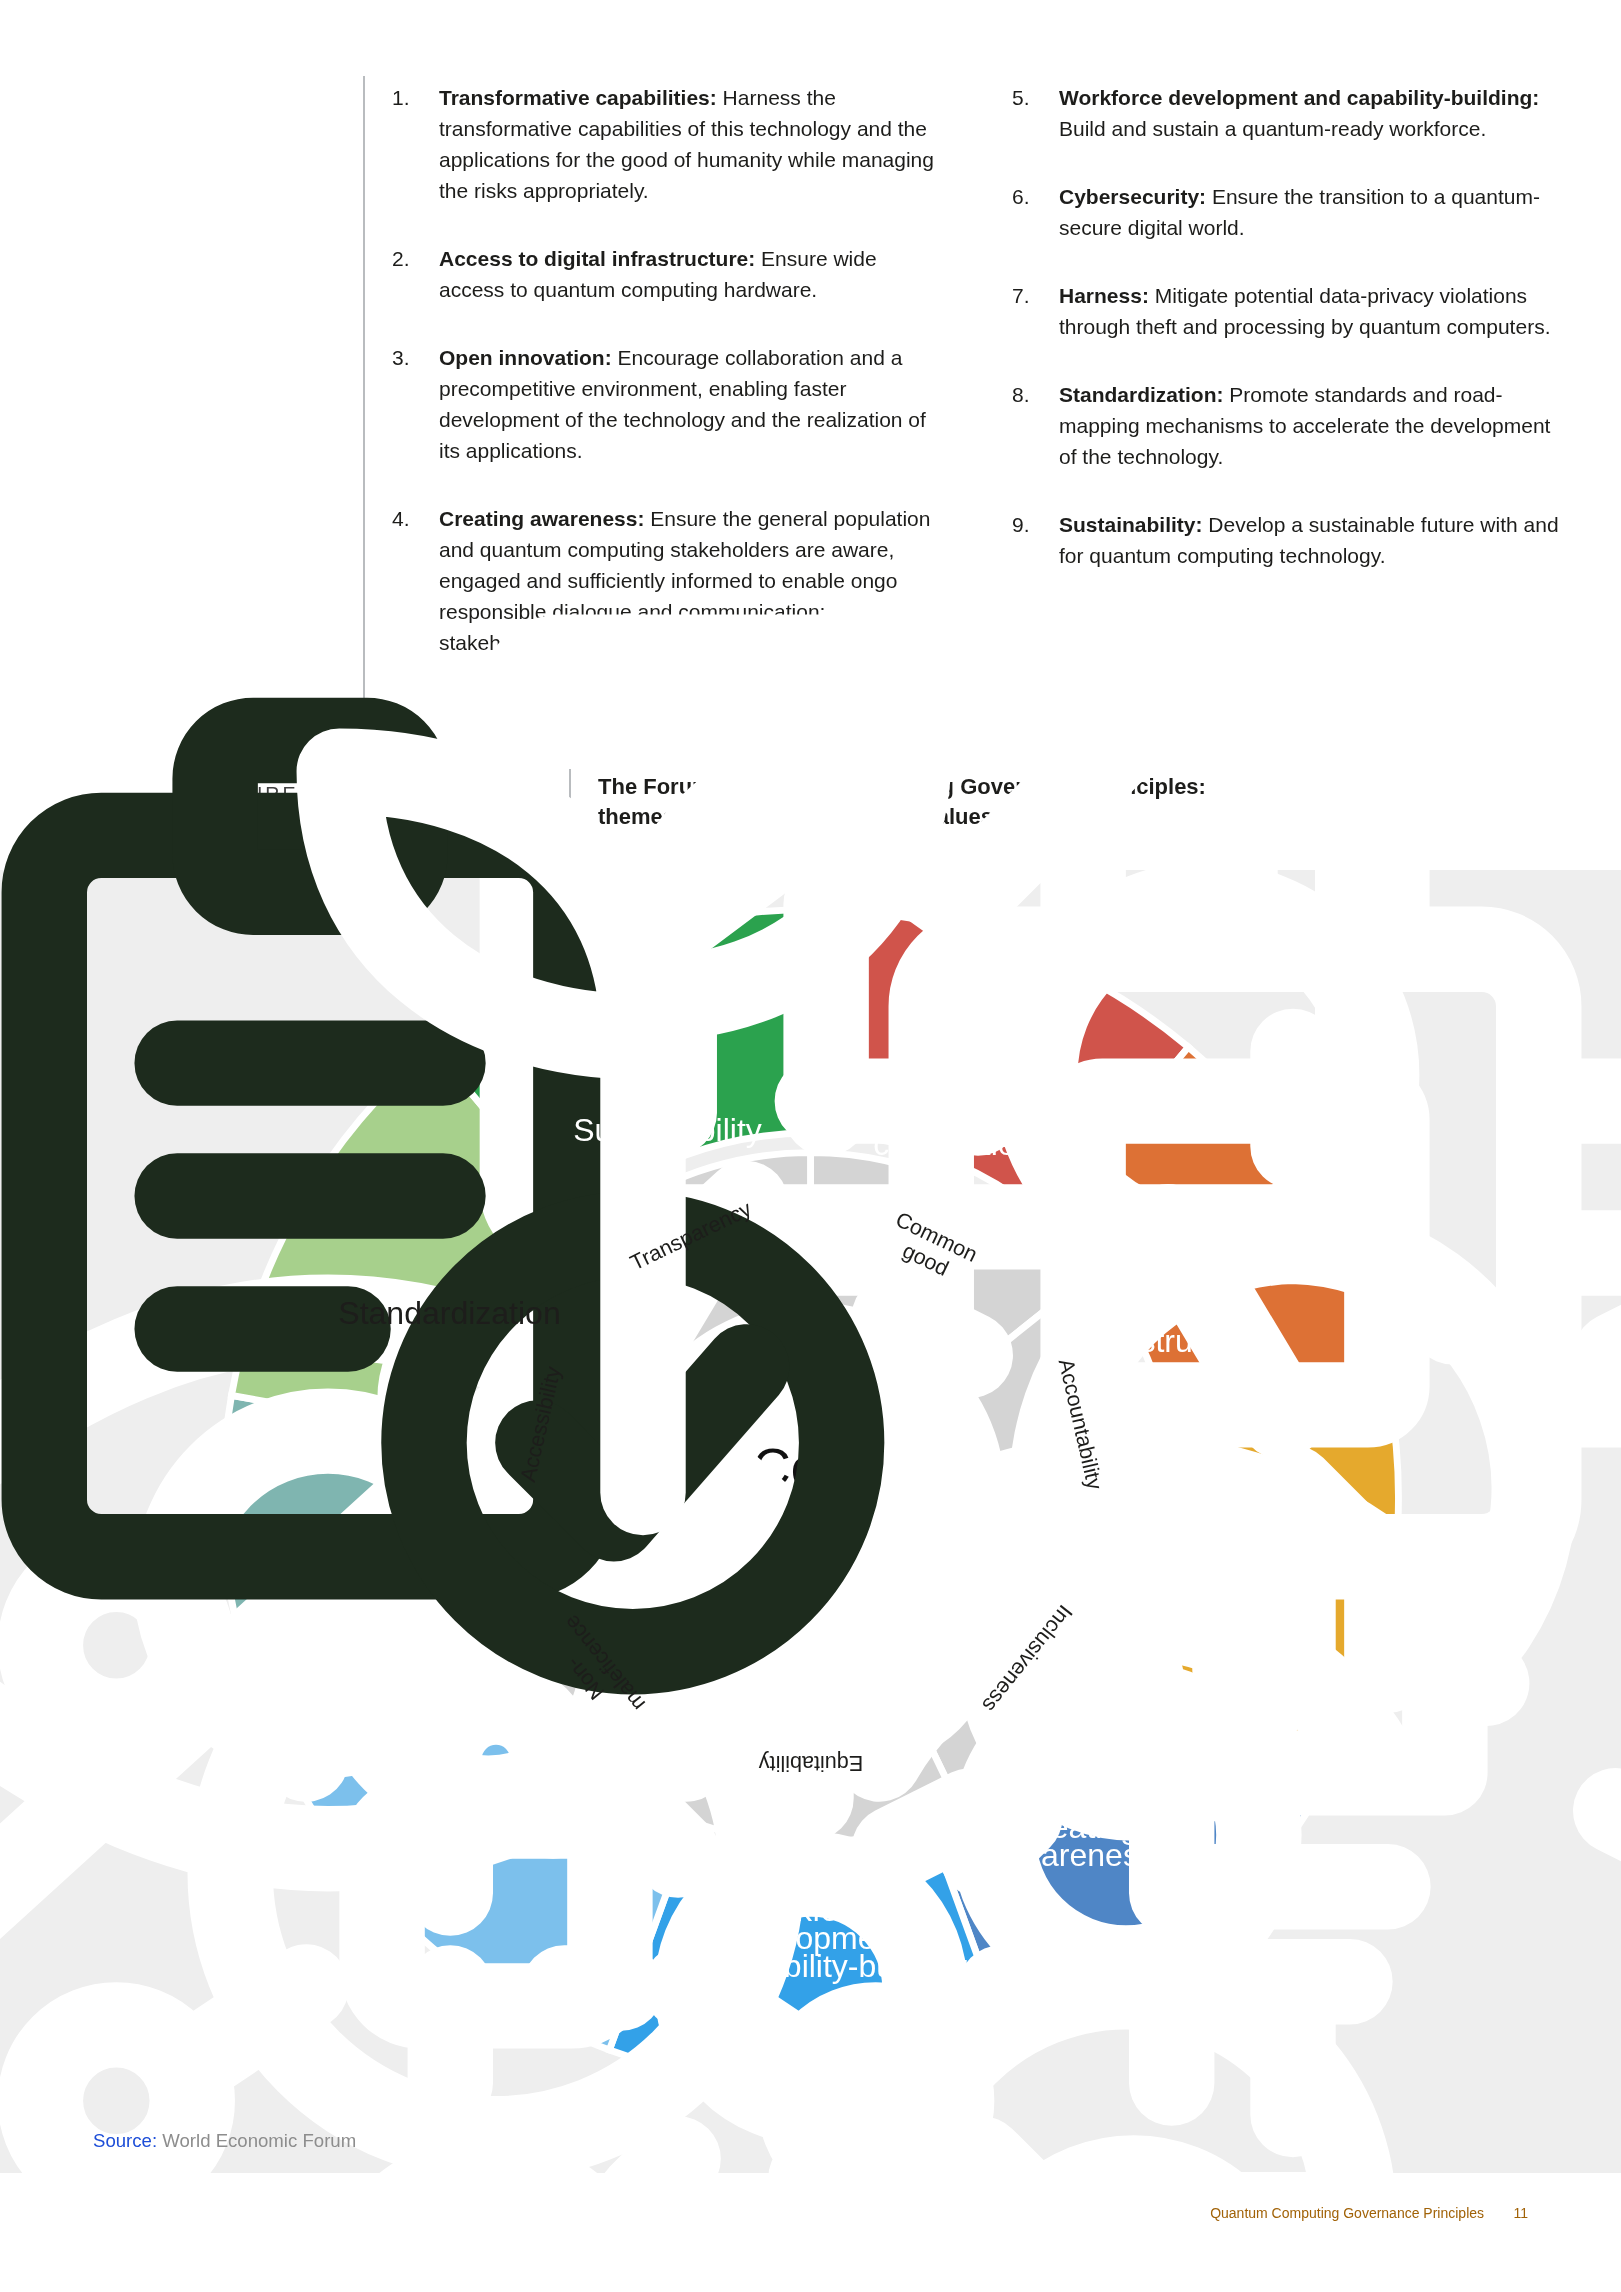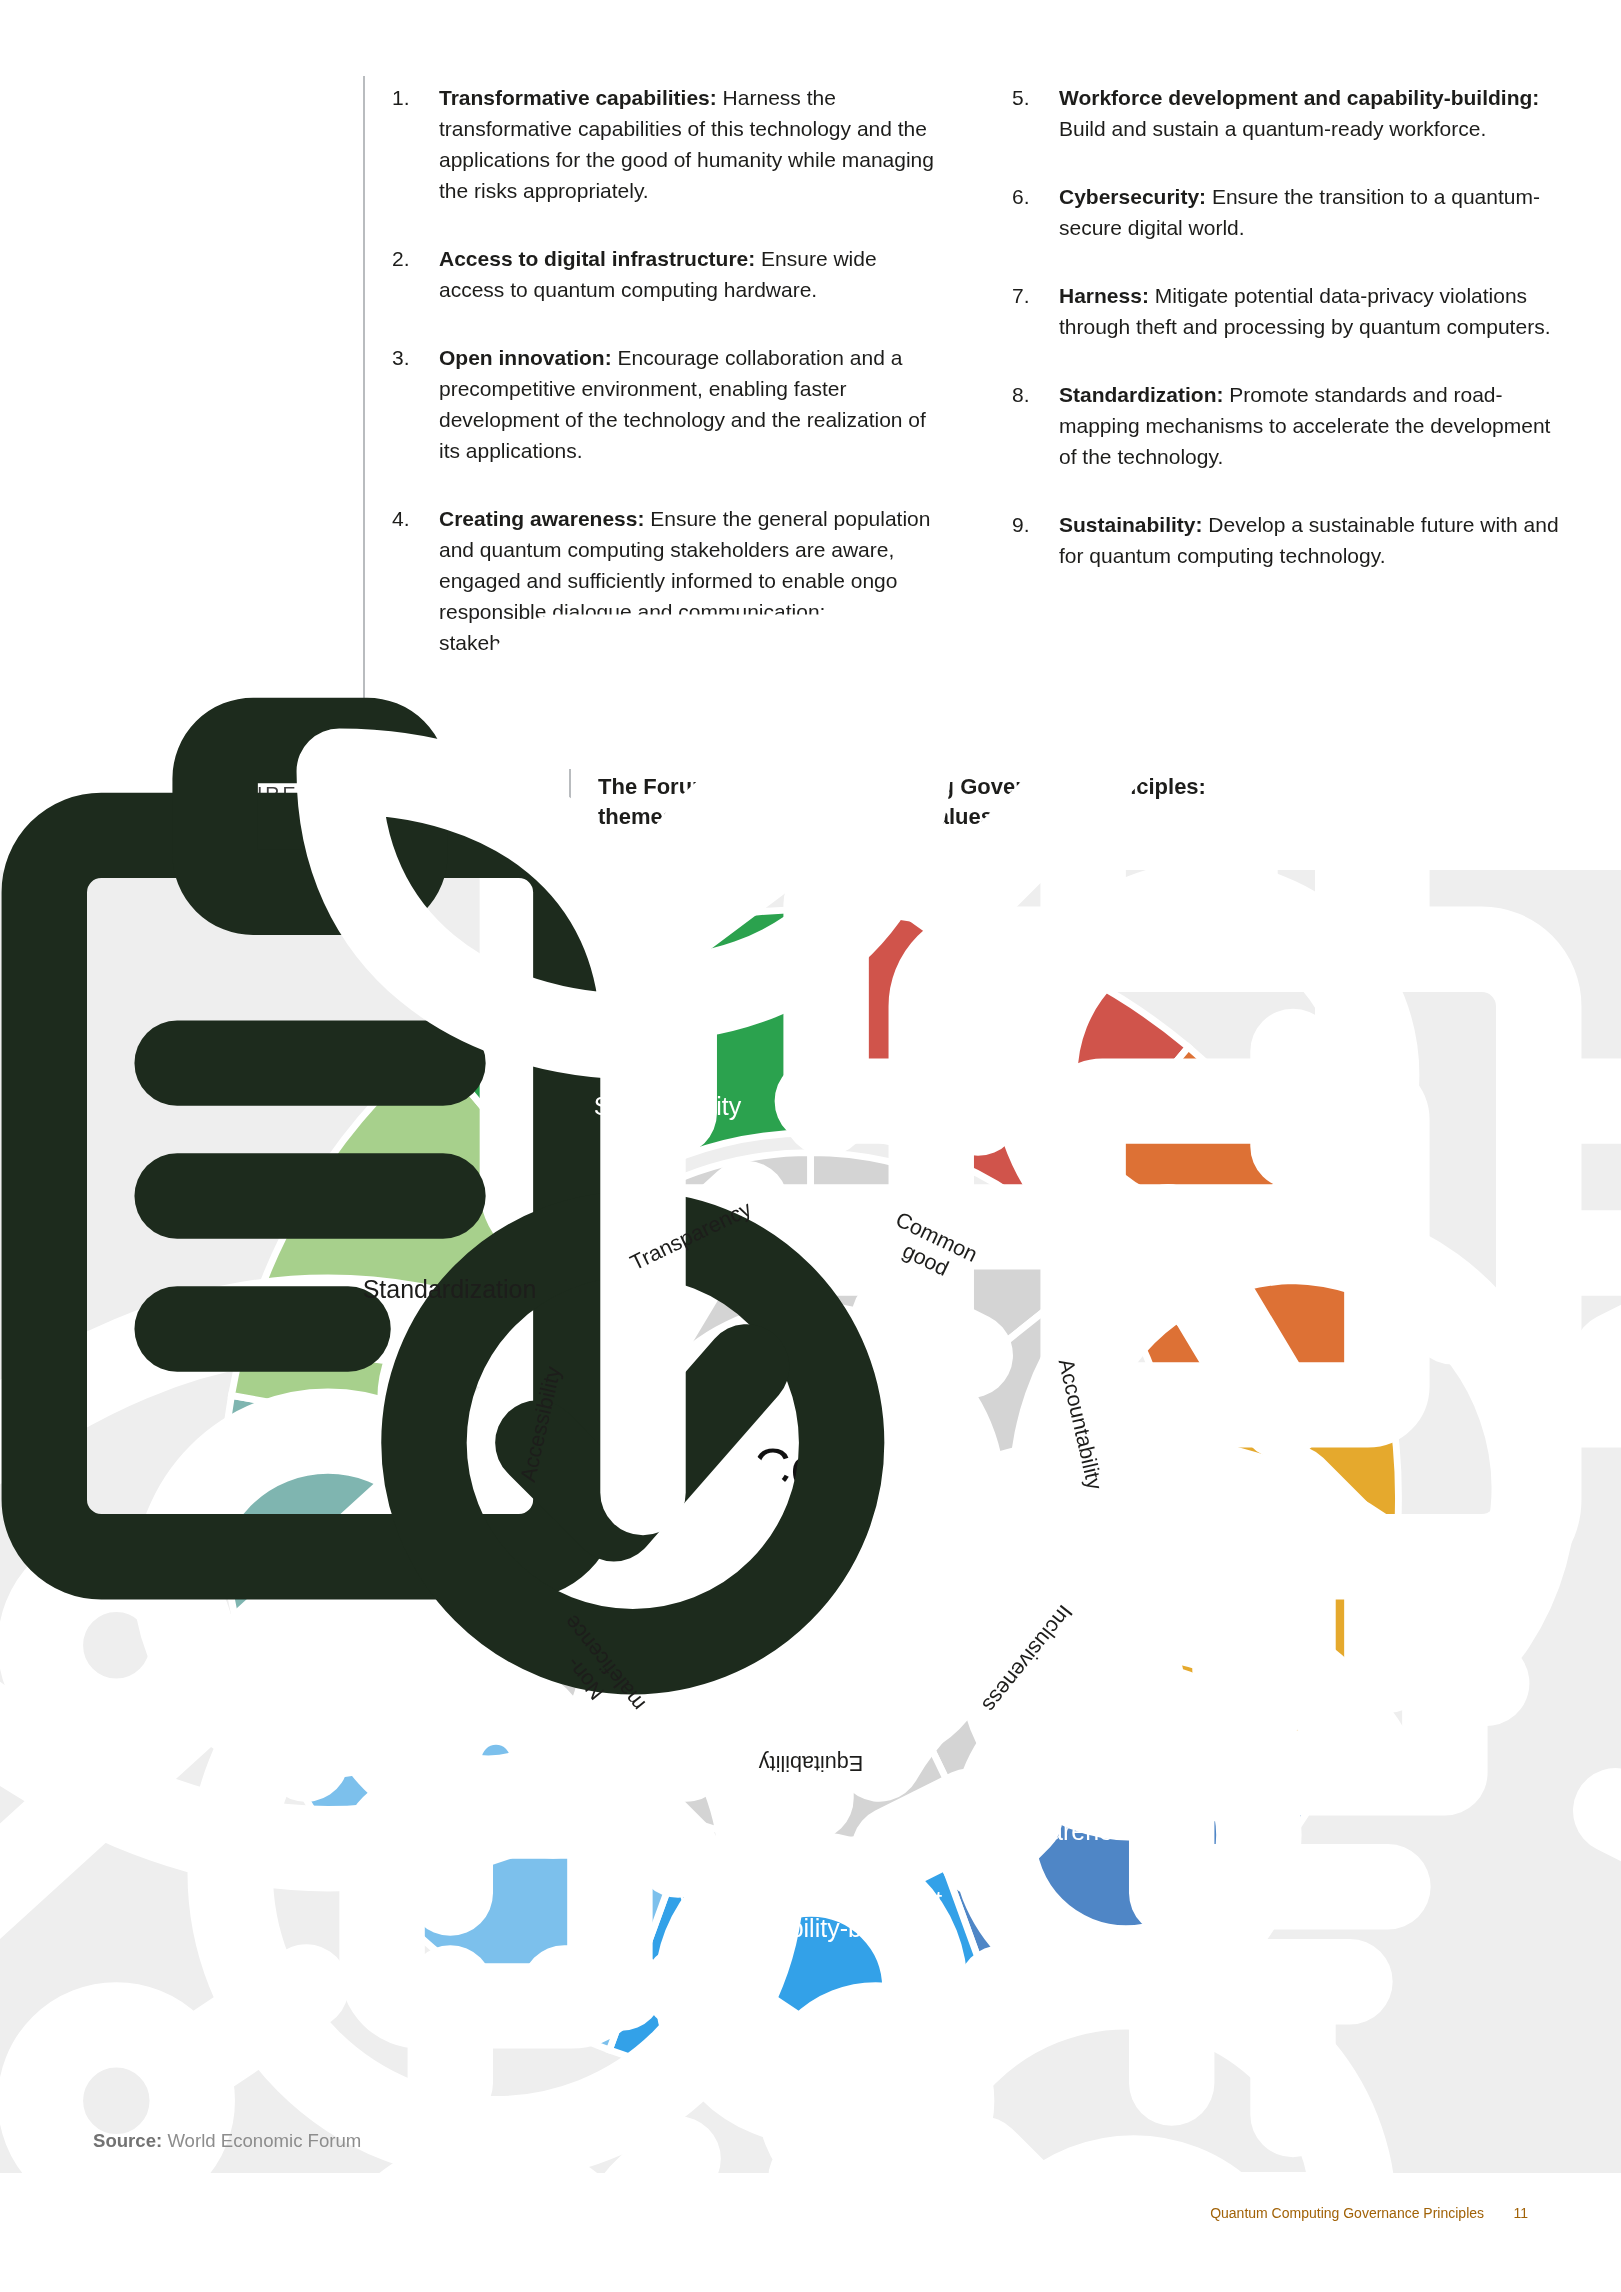--- a/index.html
+++ b/index.html
@@ -42,7 +42,7 @@
 
   
   .seg-label{position:absolute;transform:translate(-50%,-50%);text-align:center;
-    font-size:25px;line-height:28px;width:225px;pointer-events:none;}
+    font-size:32px;line-height:28px;width:225px;pointer-events:none;margin-top:24px;}
   .seg-label.dark{color:#1d1d1b;}
   .seg-label.light{color:#ffffff;}
   .seg-icon{position:absolute;transform:translate(-50%,-50%);pointer-events:none;}

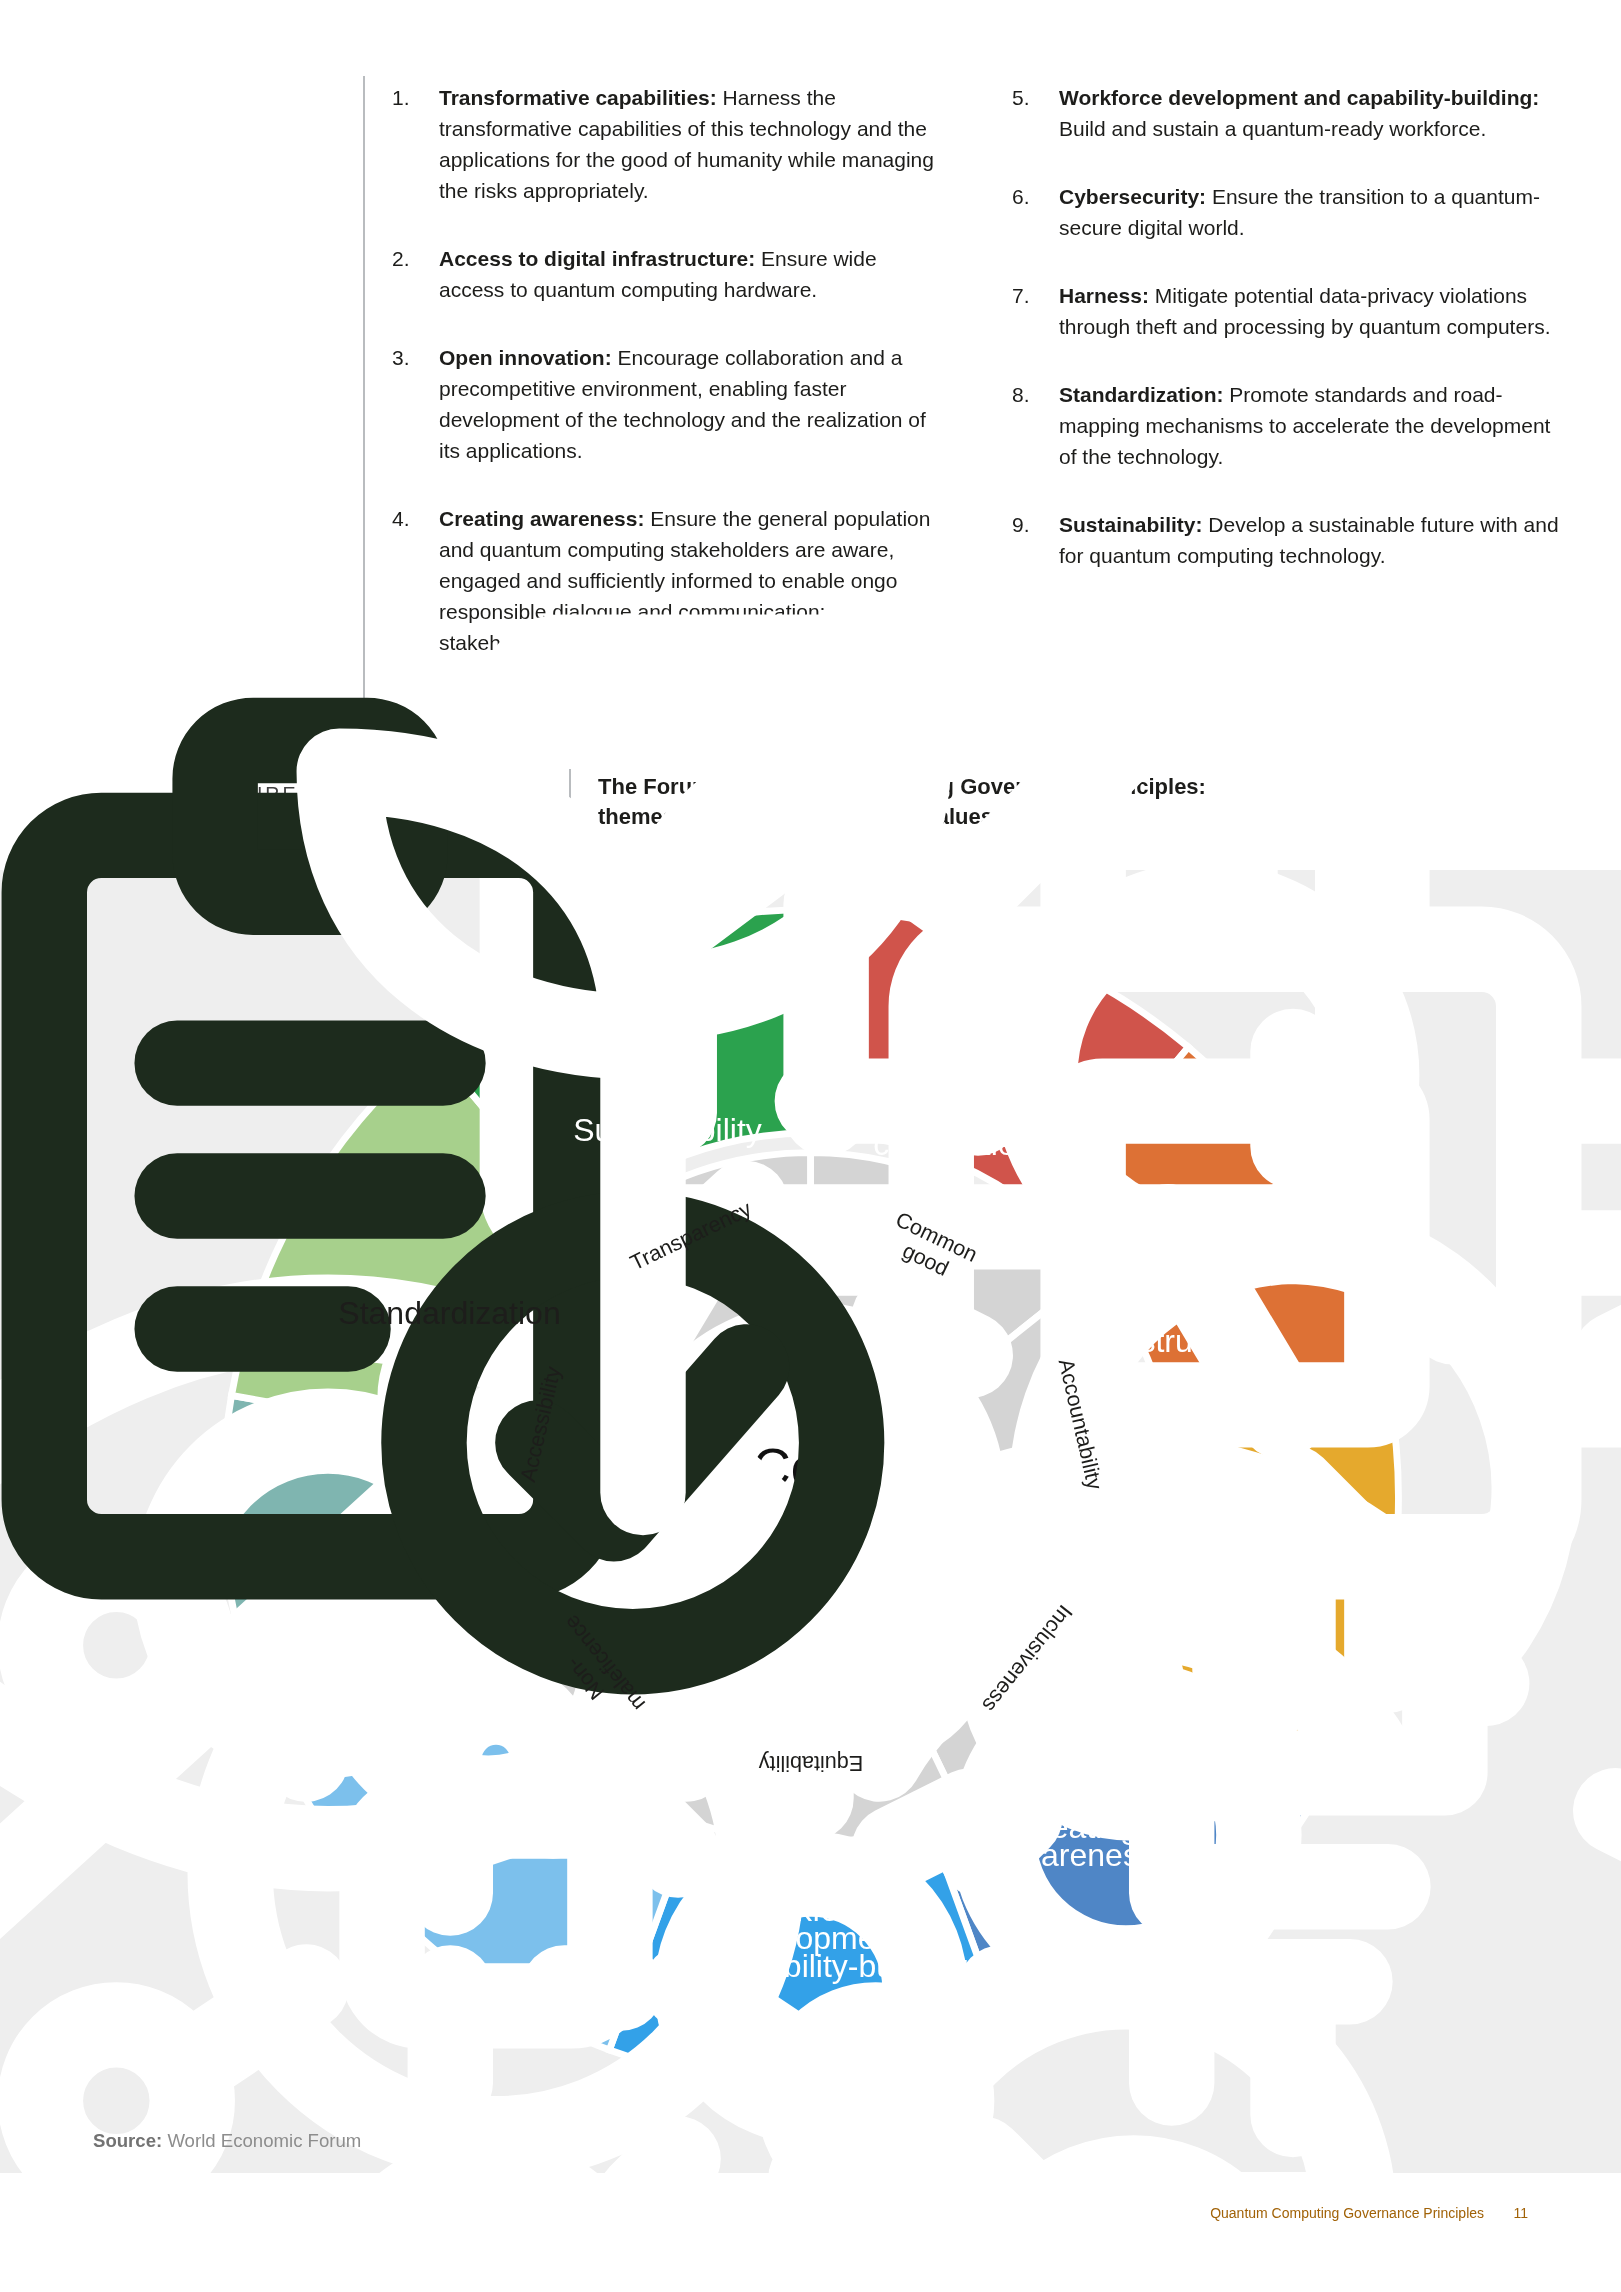--- a/index.html
+++ b/index.html
@@ -53,7 +53,7 @@
 
   
   .source{position:absolute;left:93px;top:2130px;font-size:18.6px;color:#8d8d8d;}
-  .source b{color:#737373;font-weight:bold;}
+  .source b{color:#1d4ed8;font-weight:normal;}
   .pagefoot{position:absolute;right:93px;top:2205px;font-size:14px;color:#a16207;}
   .pagefoot .pn{margin-left:25.5px;}
 </style>

